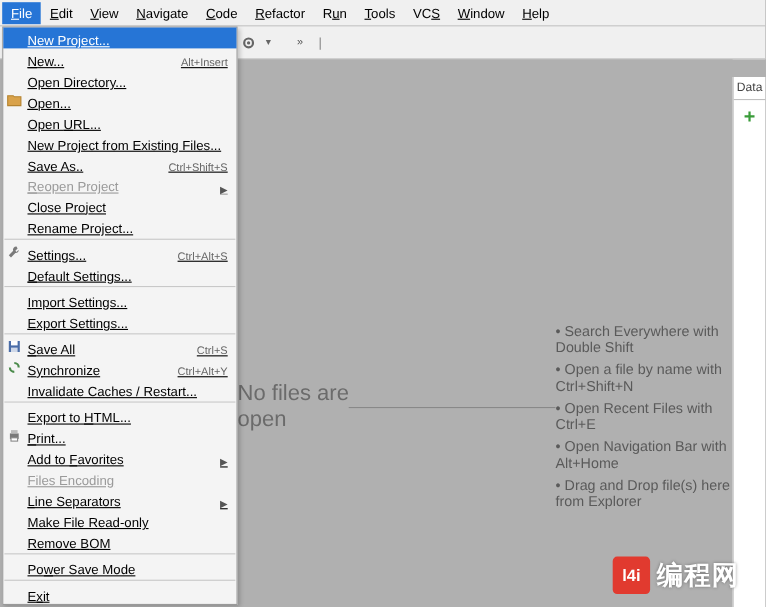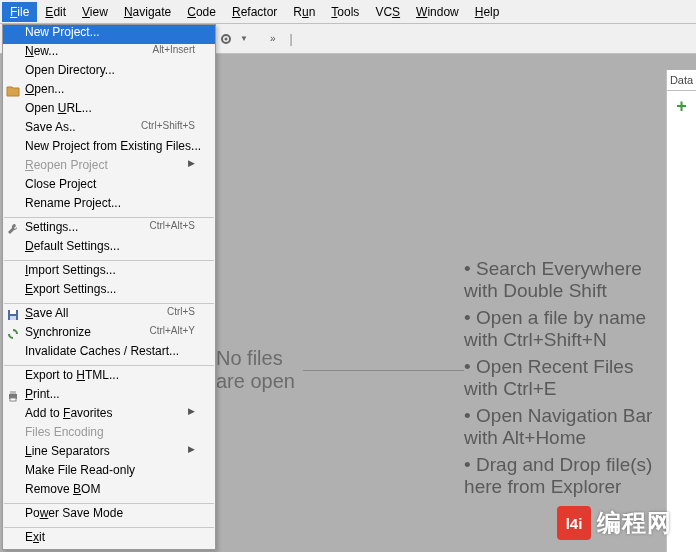--- a/index.html
+++ b/index.html
@@ -14,7 +14,7 @@
 .tool-icon { width: 16px; height: 16px; }
 
 .dropdown { position: absolute; left: 2px; top: 24px; width: 214px; background: #f4f4f4; border: 1px solid #999; box-shadow: 2px 2px 4px rgba(0,0,0,0.2); z-index: 100; }
-.dropdown-item { display: flex; align-items: flex-start; height: 19px; padding: 0 20px 0 22px; position: relative; cursor: pointer; white-space: nowrap; }
+.dropdown-item { display: flex; align-items: flex-end; height: 19px; padding: 0 8px 0 22px; position: relative; cursor: pointer; white-space: nowrap; text-decoration: underline; }
 .dropdown-item.highlighted { background: #2675d6; color: #fff; }
 .dropdown-item.disabled { color: #9a9a9a; cursor: default; }
 .dropdown-item .shortcut { margin-left: auto; color: #666; font-size: 10px; }

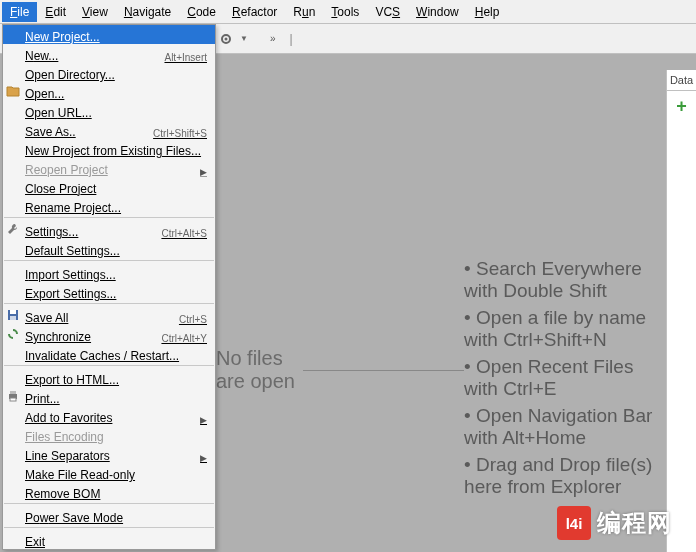--- a/index.html
+++ b/index.html
@@ -90,11 +90,11 @@
       <span>Open <u>U</u>RL...</span>
     </div>
     <div class="dropdown-item">
+      <span>New Project from Existing Files...</span>
+    </div>
+    <div class="dropdown-item">
       <span>Save As..</span>
       <span class="shortcut">Ctrl+Shift+S</span>
-    </div>
-    <div class="dropdown-item">
-      <span>New Project from Existing Files...</span>
     </div>
     <div class="dropdown-item disabled">
       <span><u>R</u>eopen Project</span>

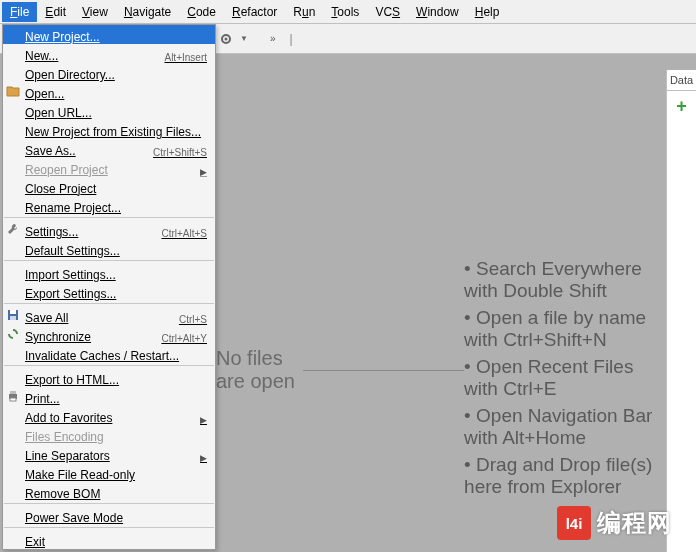--- a/index.html
+++ b/index.html
@@ -30,7 +30,7 @@
 .main-area { position: absolute; left: 216px; top: 54px; right: 30px; bottom: 0; background: #b0b0b0; display: flex; flex-direction: row; align-items: center; justify-content: flex-start; padding-top: 150px; }
 .placeholder-title { font-size: 20px; color: #6b6b6b; margin-bottom: 16px; }
 .placeholder-hr { width: 280px; border: none; border-top: 1px solid #888; margin-bottom: 16px; }
-.tip-line { font-size: 19px; color: #5a5a5a; margin: 5px 0; }
+.tip-line { font-size: 13px; color: #5a5a5a; margin: 5px 0; }
 .tip-line::before { content: "• "; }
 
 .left-edge { position: absolute; left: 0; top: 54px; width: 216px; bottom: 0; background: #b0b0b0; }

